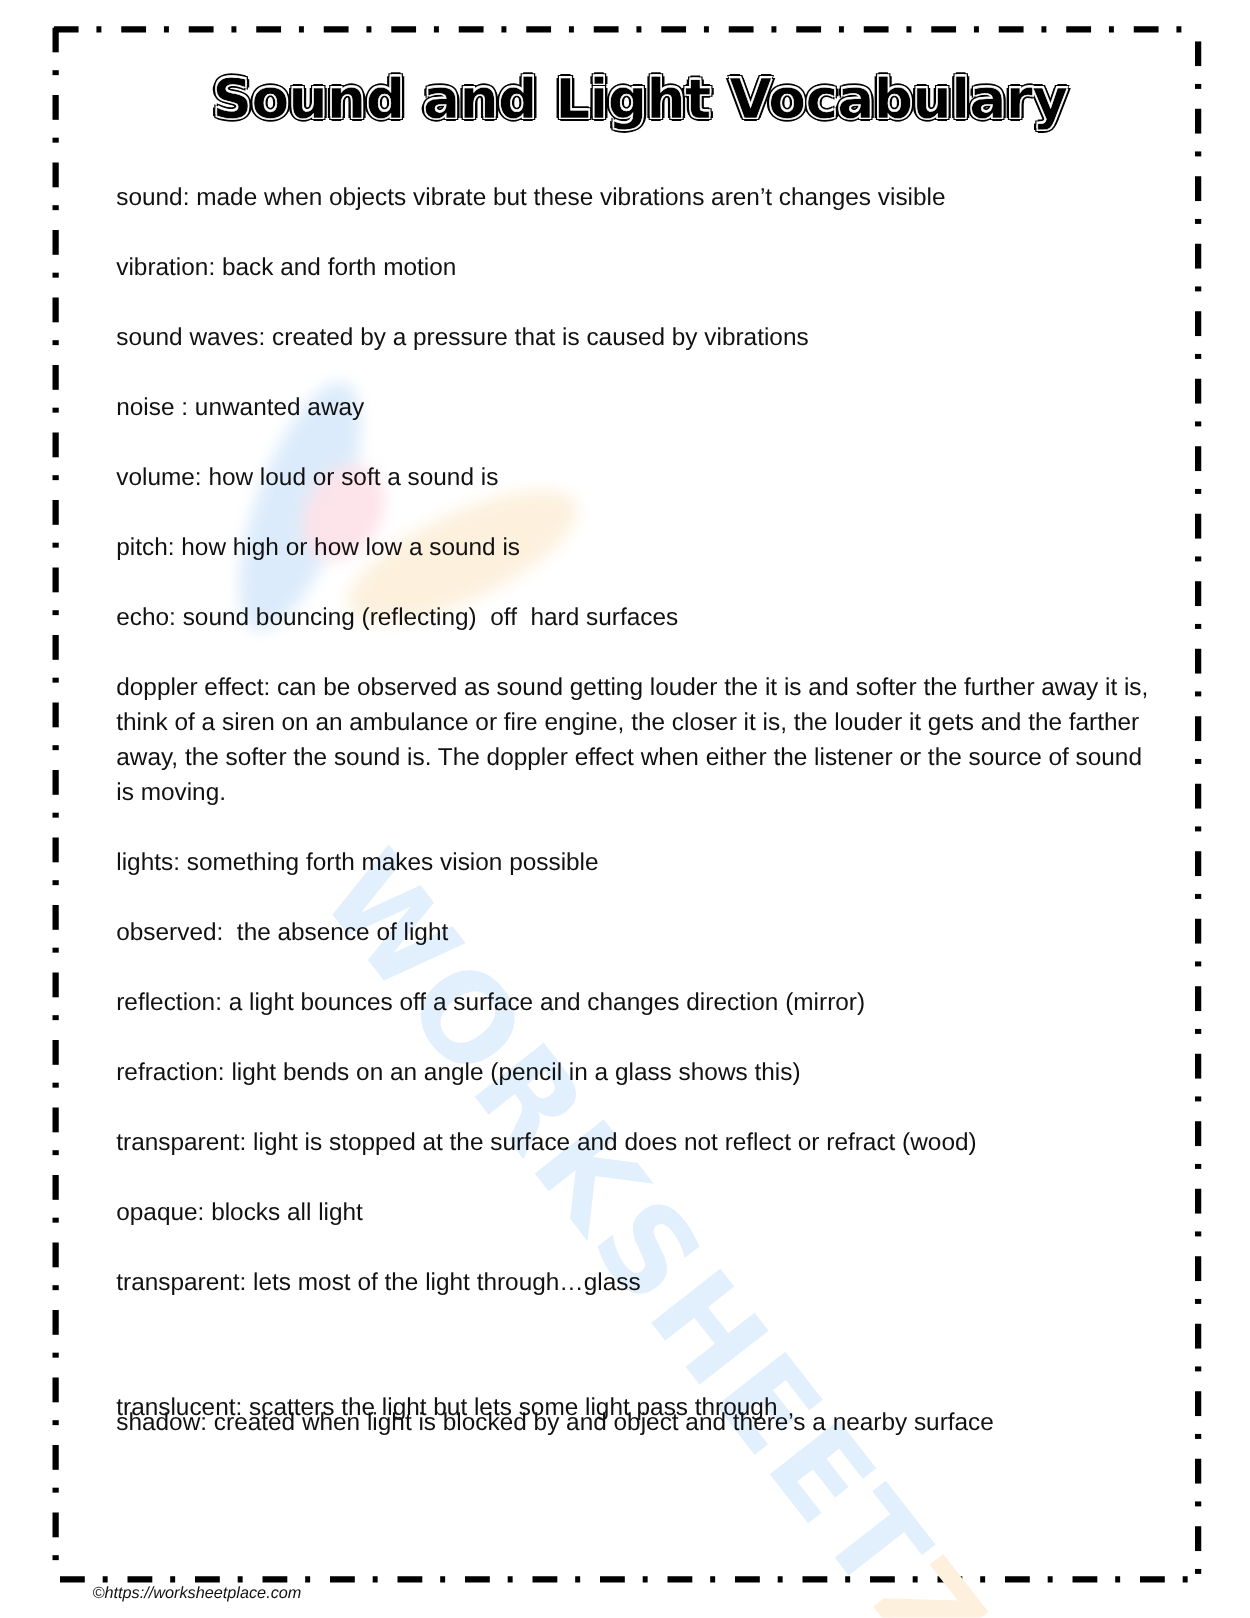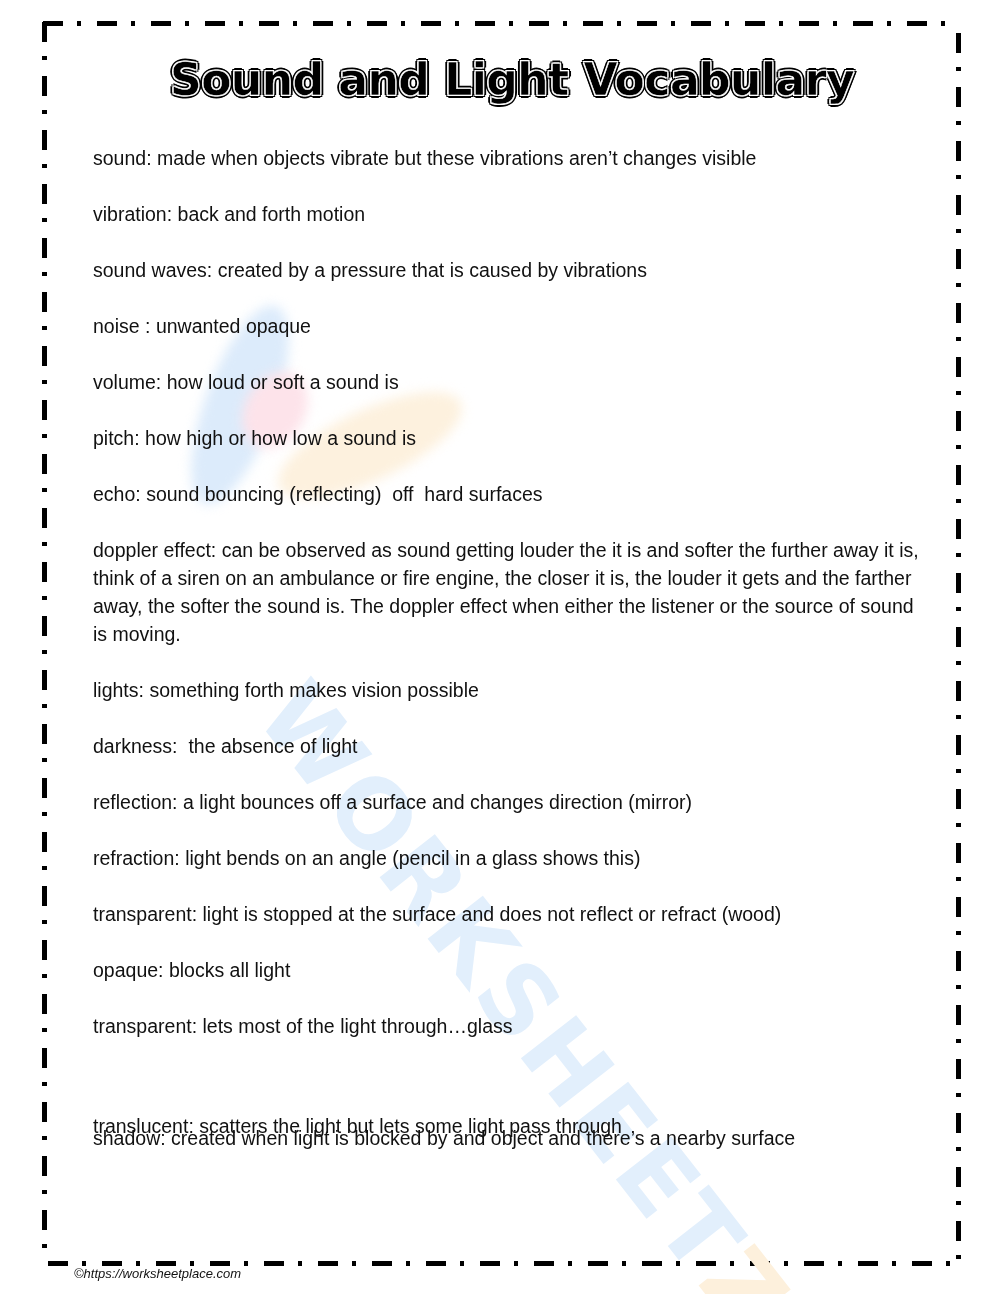--- a/index.html
+++ b/index.html
@@ -80,7 +80,7 @@
     <span class="term">sound waves</span><span>: </span><span>created by a pressure that is caused by vibrations</span>
   </div>
   <div class="entry" style="top:168px">
-    <span class="term">noise</span><span style="white-space:pre"> : </span><span>unwanted opaque</span>
+    <span class="term">noise</span><span style="white-space:pre"> : </span><span>unwanted away</span>
   </div>
   <div class="entry" style="top:224px">
     <span class="term">volume:</span><span> </span><span>how loud or soft a sound is</span>

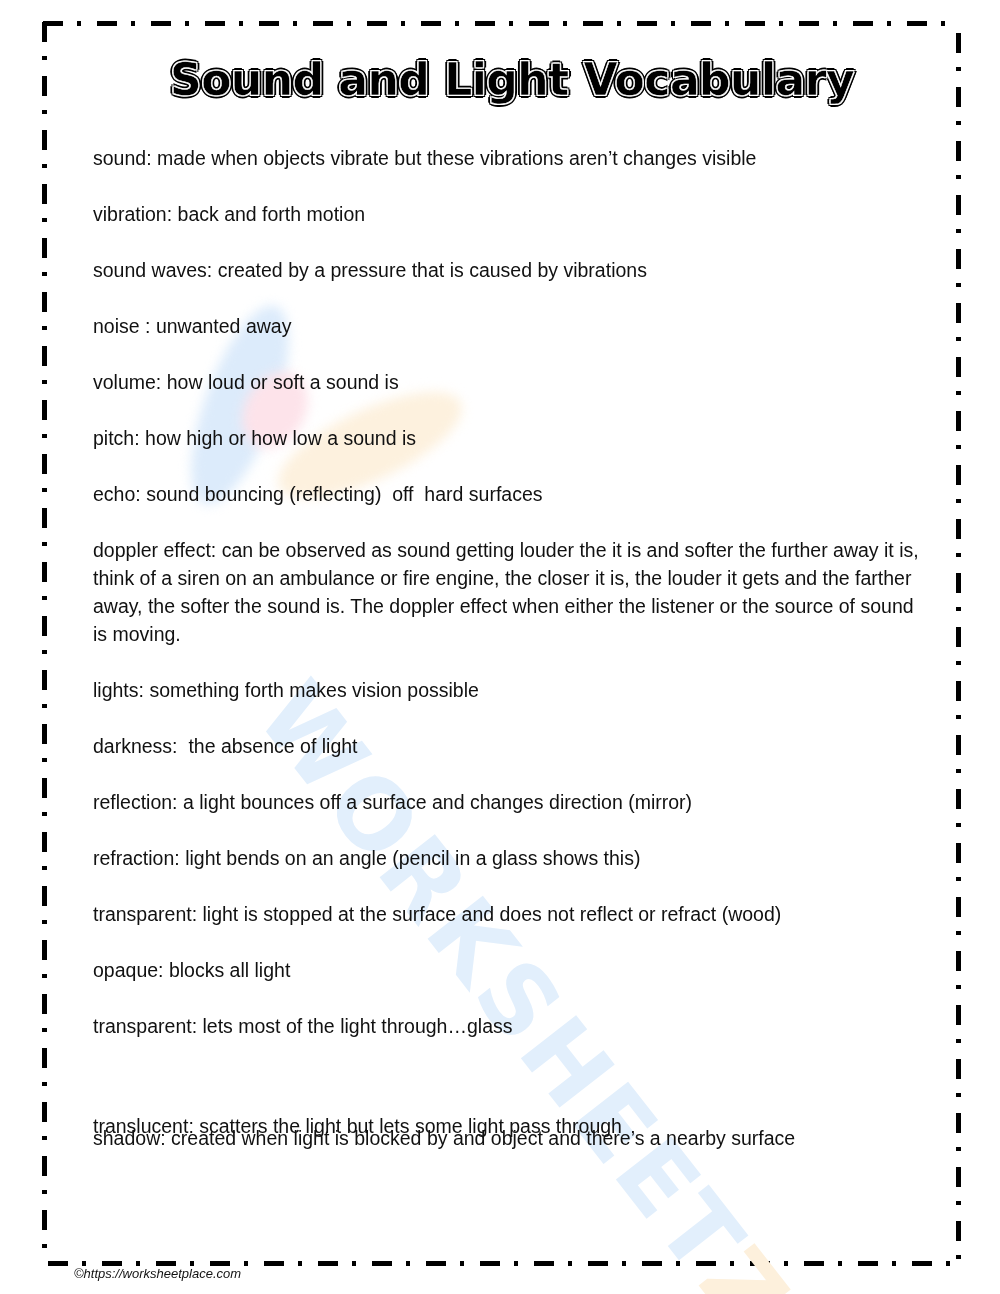--- a/index.html
+++ b/index.html
@@ -98,7 +98,7 @@
     <span class="term">lights:</span><span> </span><span>something forth makes vision possible</span>
   </div>
   <div class="entry" style="top:588px">
-    <span class="term">darkness:</span><span style="white-space:pre">  </span><span>the absence of light</span>
+    <span class="term">observed:</span><span style="white-space:pre">  </span><span>the absence of light</span>
   </div>
   <div class="entry" style="top:644px">
     <span class="term">reflection:</span><span> </span><span>a light bounces off a surface and changes direction (mirror)</span>

